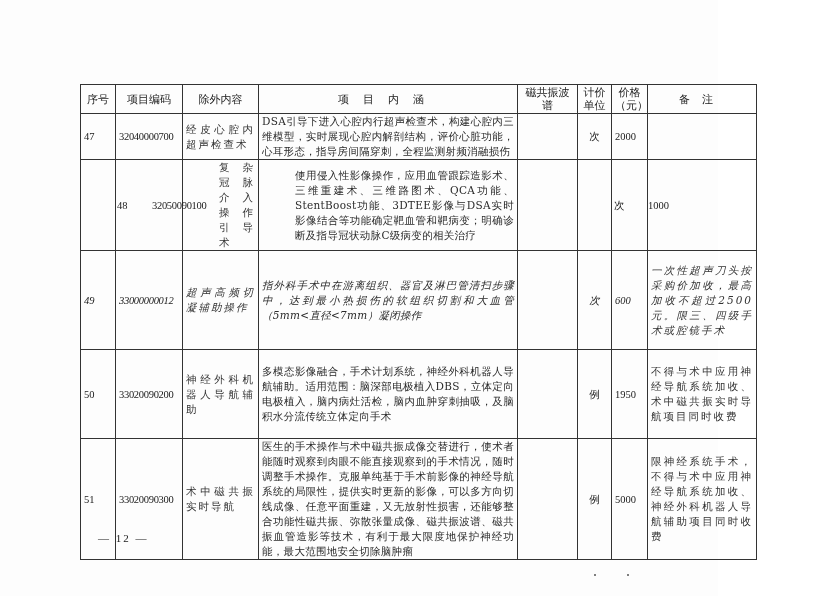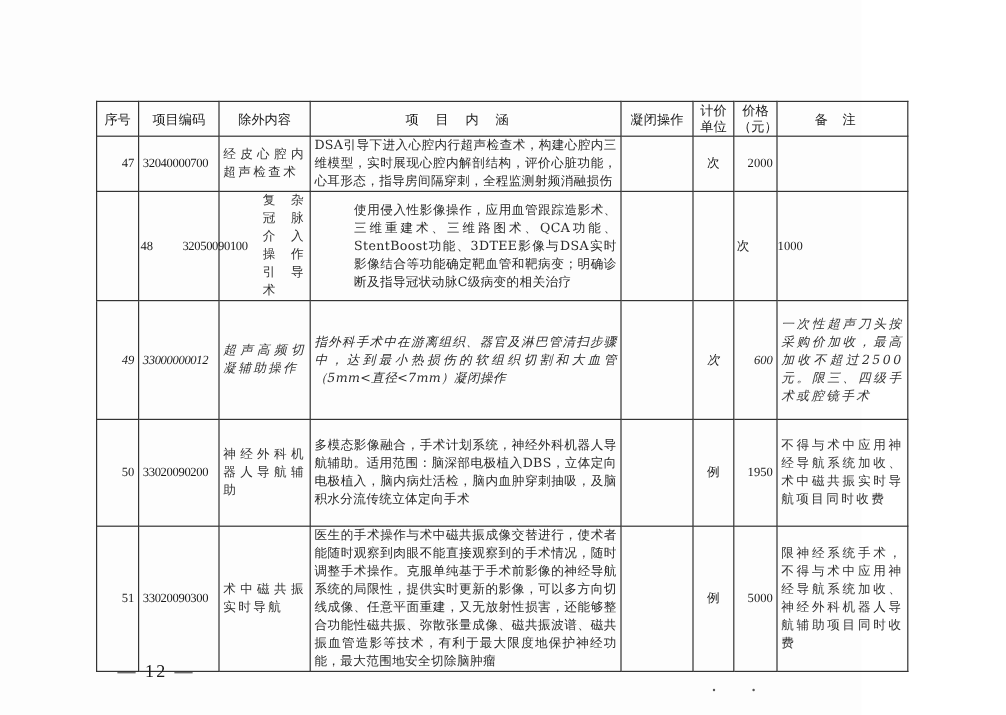--- a/index.html
+++ b/index.html
@@ -51,7 +51,7 @@
         <th>项目编码</th>
         <th>除外内容</th>
         <th class="content-h">项目内涵</th>
-        <th>凝闭操作</th>
+        <th>磁共振波谱</th>
         <th>计价单位</th>
         <th>价格（元）</th>
         <th class="remark-h">备注</th>

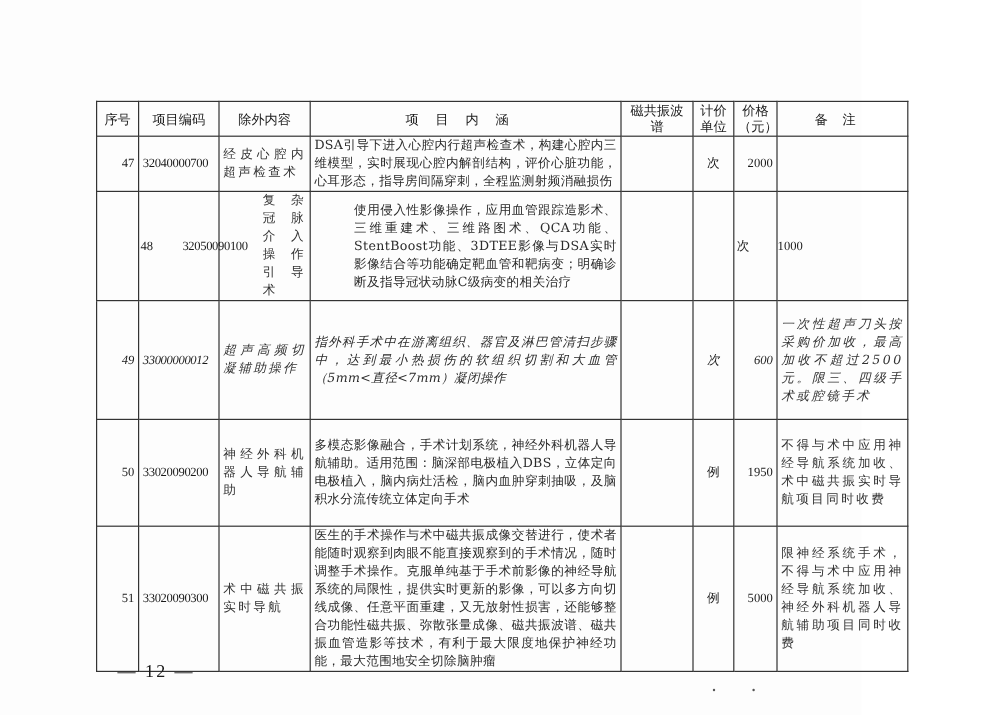--- a/index.html
+++ b/index.html
@@ -20,7 +20,7 @@
     td.name { text-align: justify; letter-spacing: 2px; color: #333; }
     td.content { text-align: justify; letter-spacing: 0.3px; color: #2a2a2a; font-size: 10px; line-height: 14.5px; }
     td.remark { text-align: justify; letter-spacing: 2px; color: #333; font-size: 10px; line-height: 15px; }
-    td.num { text-align: right; font-family: "Liberation Serif", serif; font-size: 11px; }
+    td.num { text-align: left; font-family: "Liberation Serif", serif; font-size: 11px; }
     tr.r47 td { height: 42px; }
     tr.r48 td { height: 62px; padding-left: 36px; }
     tr.r49 td { height: 98px; font-style: italic; }

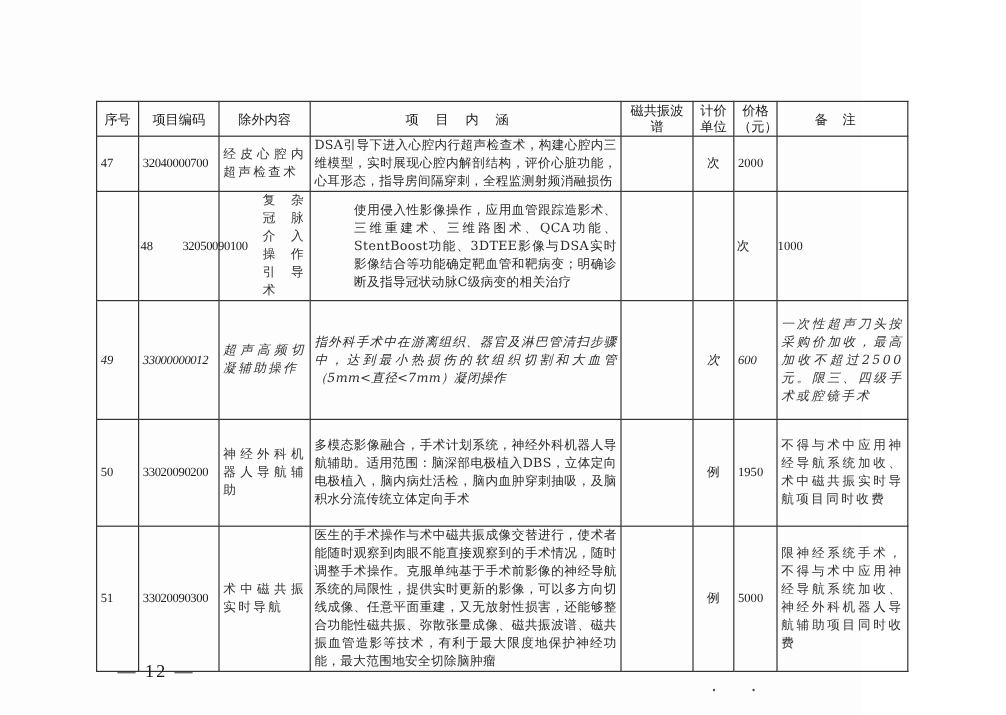--- a/index.html
+++ b/index.html
@@ -26,7 +26,7 @@
     tr.r49 td { height: 98px; font-style: italic; }
     tr.r50 td { height: 88px; }
     tr.r51 td { height: 112px; }
-    .page-number { position: absolute; left: 98px; top: 552px; font-size: 15px;
+    .page-number { position: absolute; left: 98px; top: 532px; font-size: 11px;
                    font-family: "Liberation Serif", serif; letter-spacing: 2px; }
     .speck { position: absolute; width: 2px; height: 2px; background: #555; border-radius: 1px; }
   </style>

